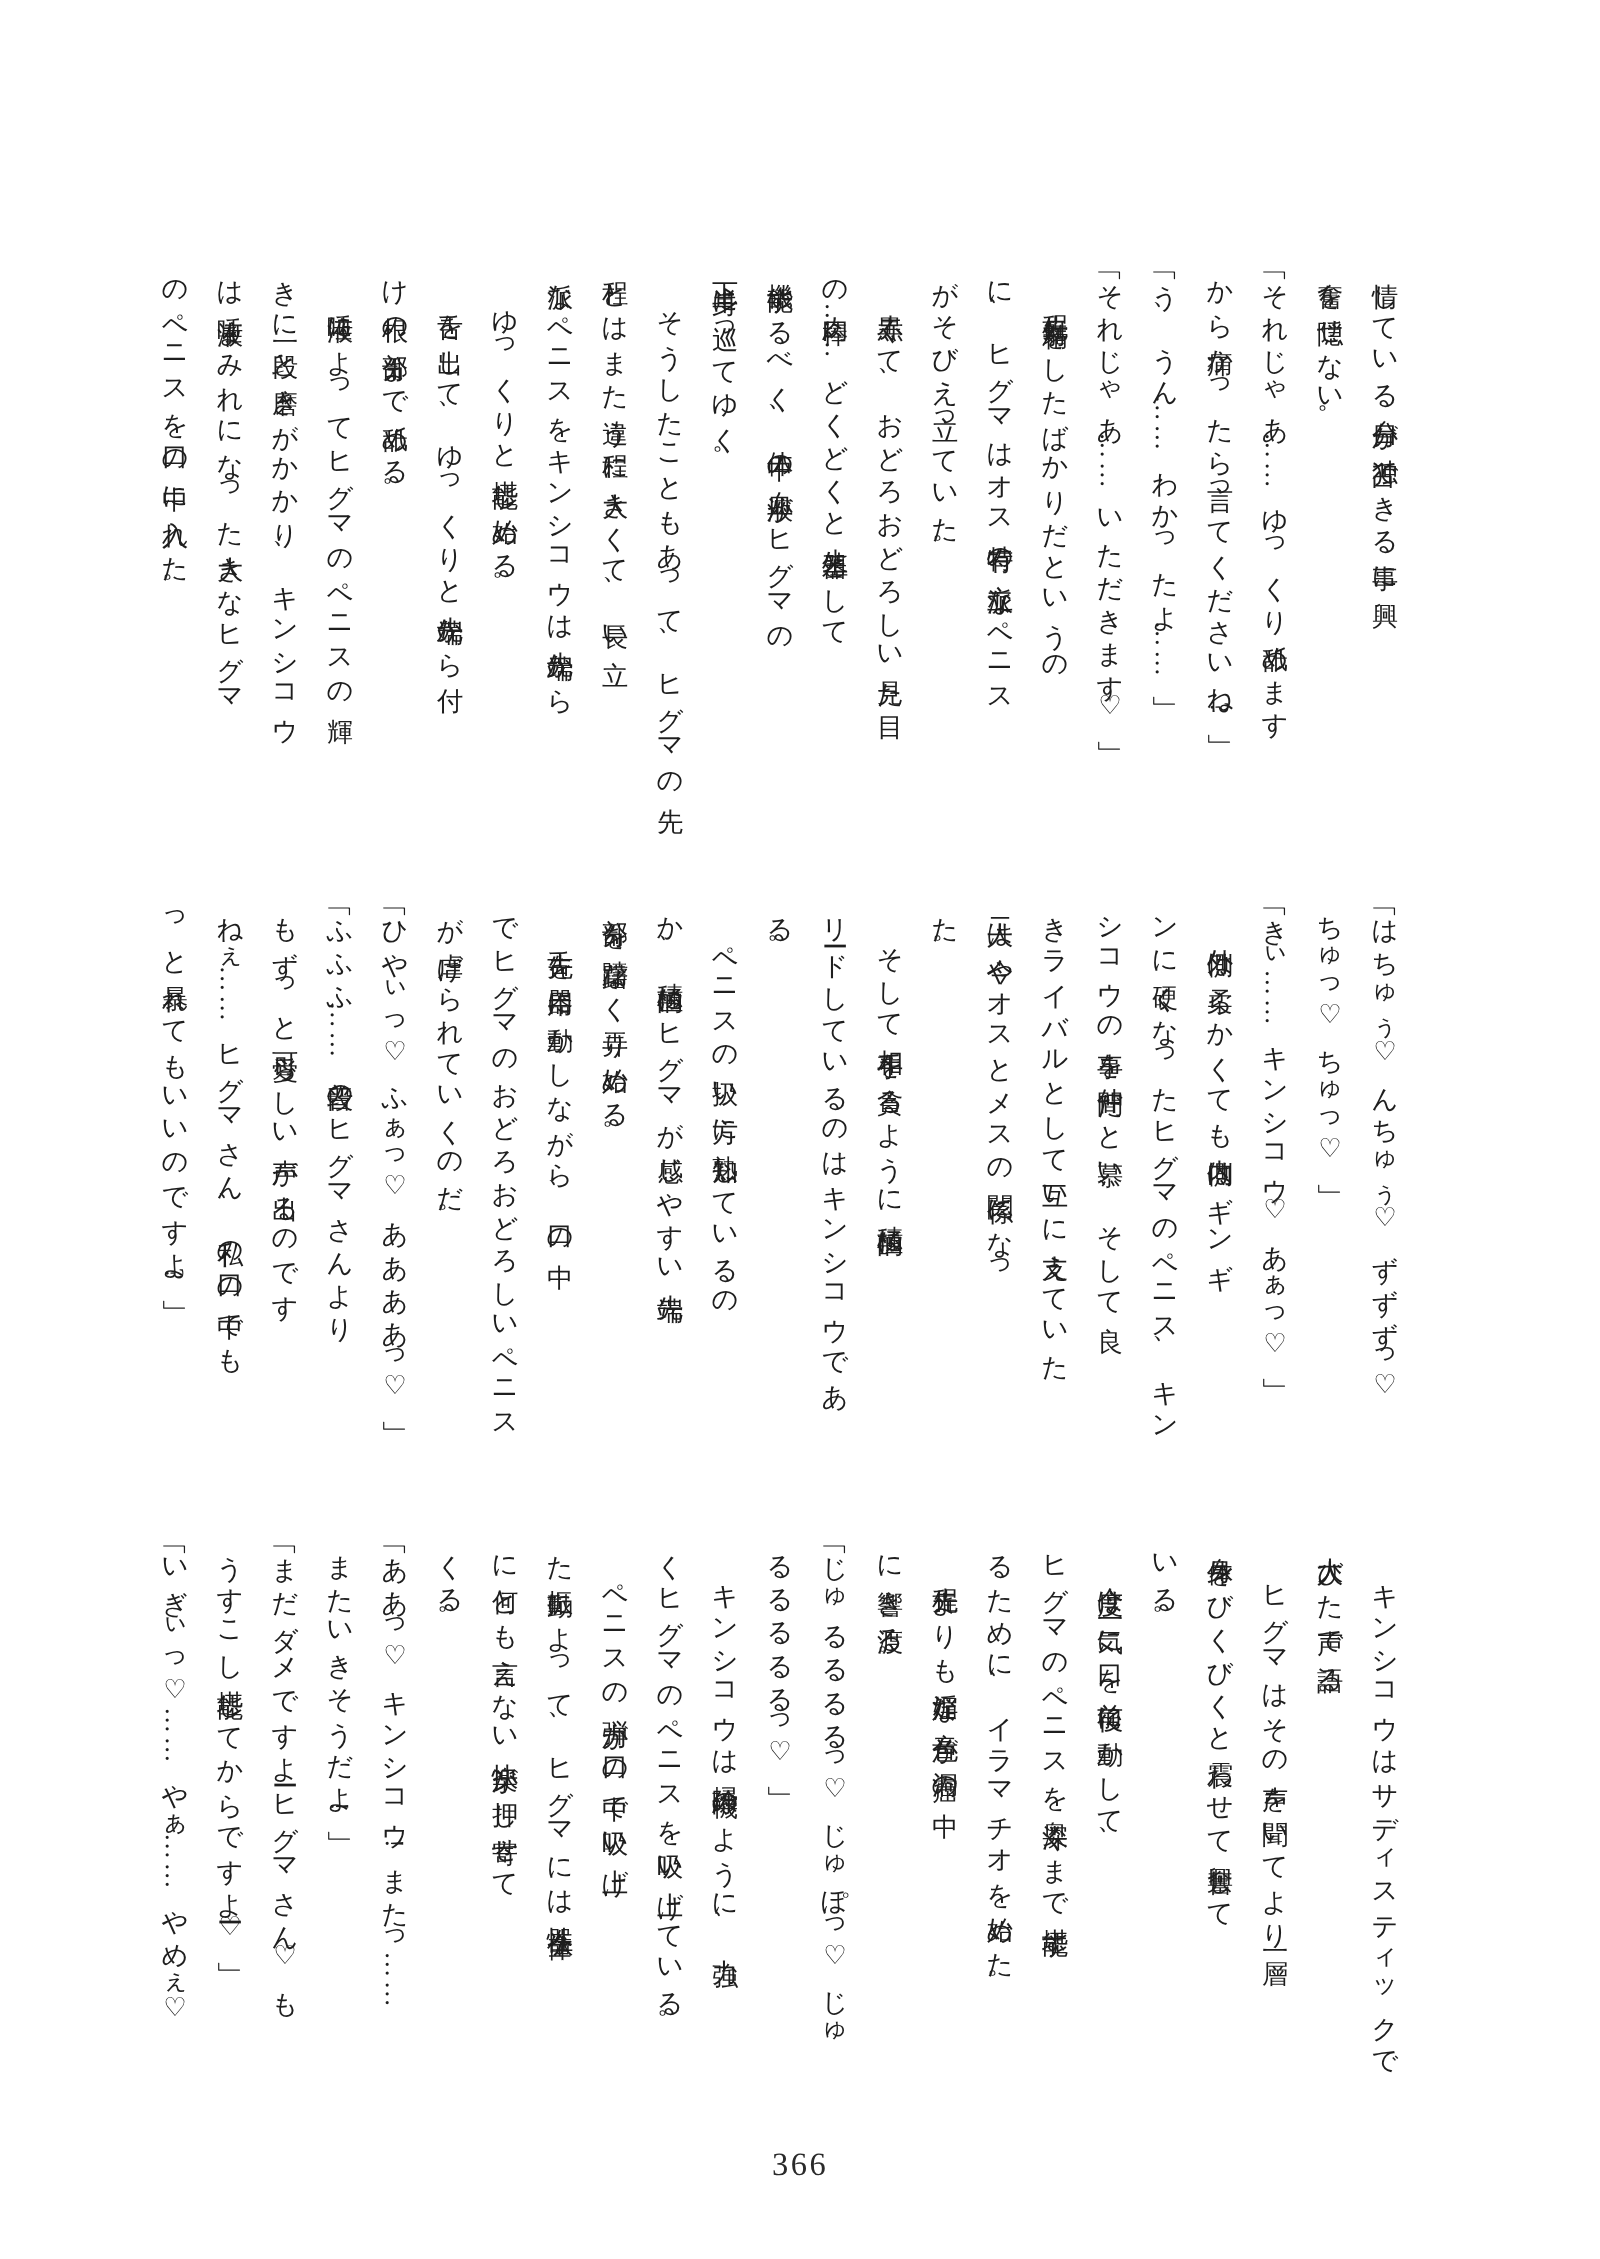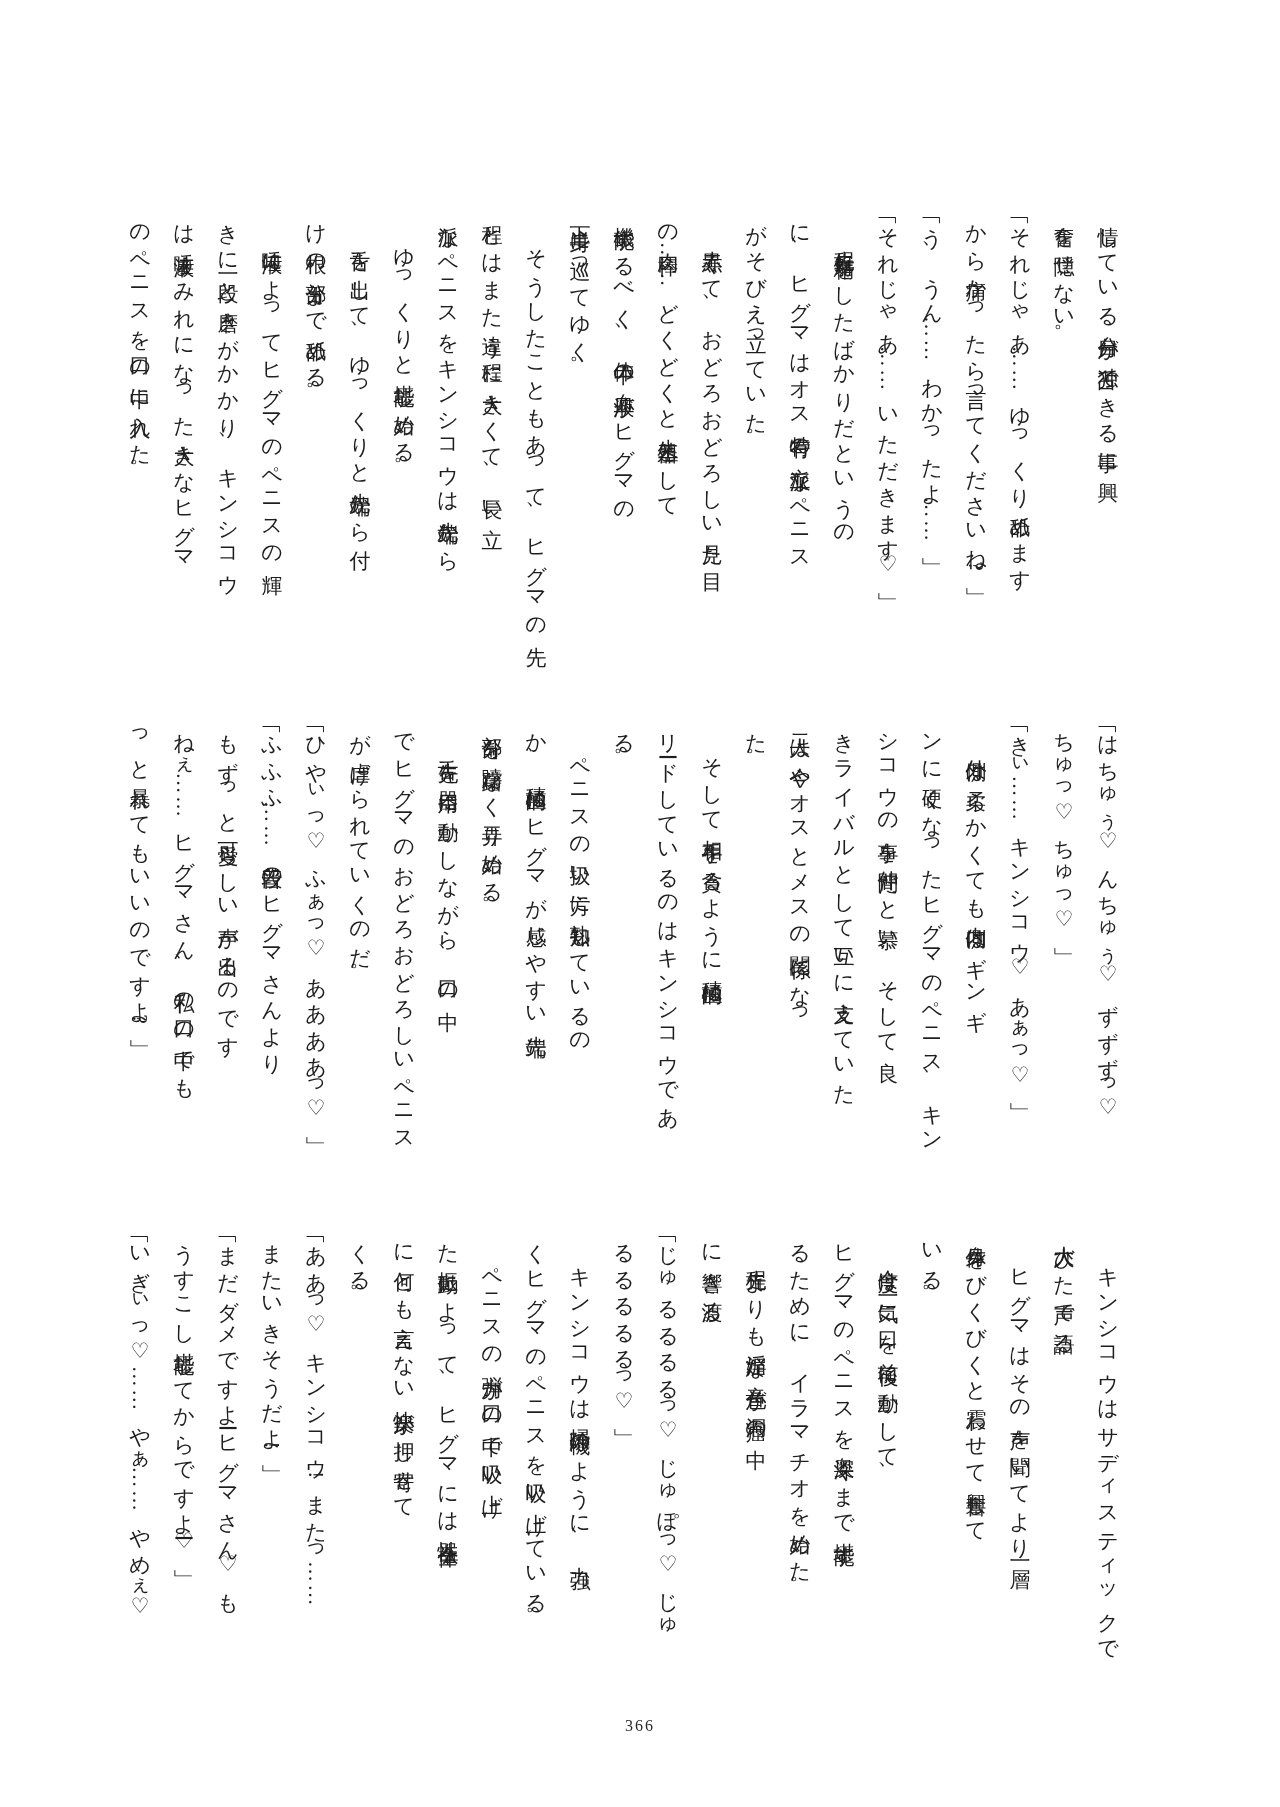--- a/index.html
+++ b/index.html
@@ -33,7 +33,7 @@
     left: 0;
     width: 100%;
     text-align: center;
-    font-size: 16px;
+    font-size: 26px;
     letter-spacing: 2px;
     color: #2a2a2a;
   }

